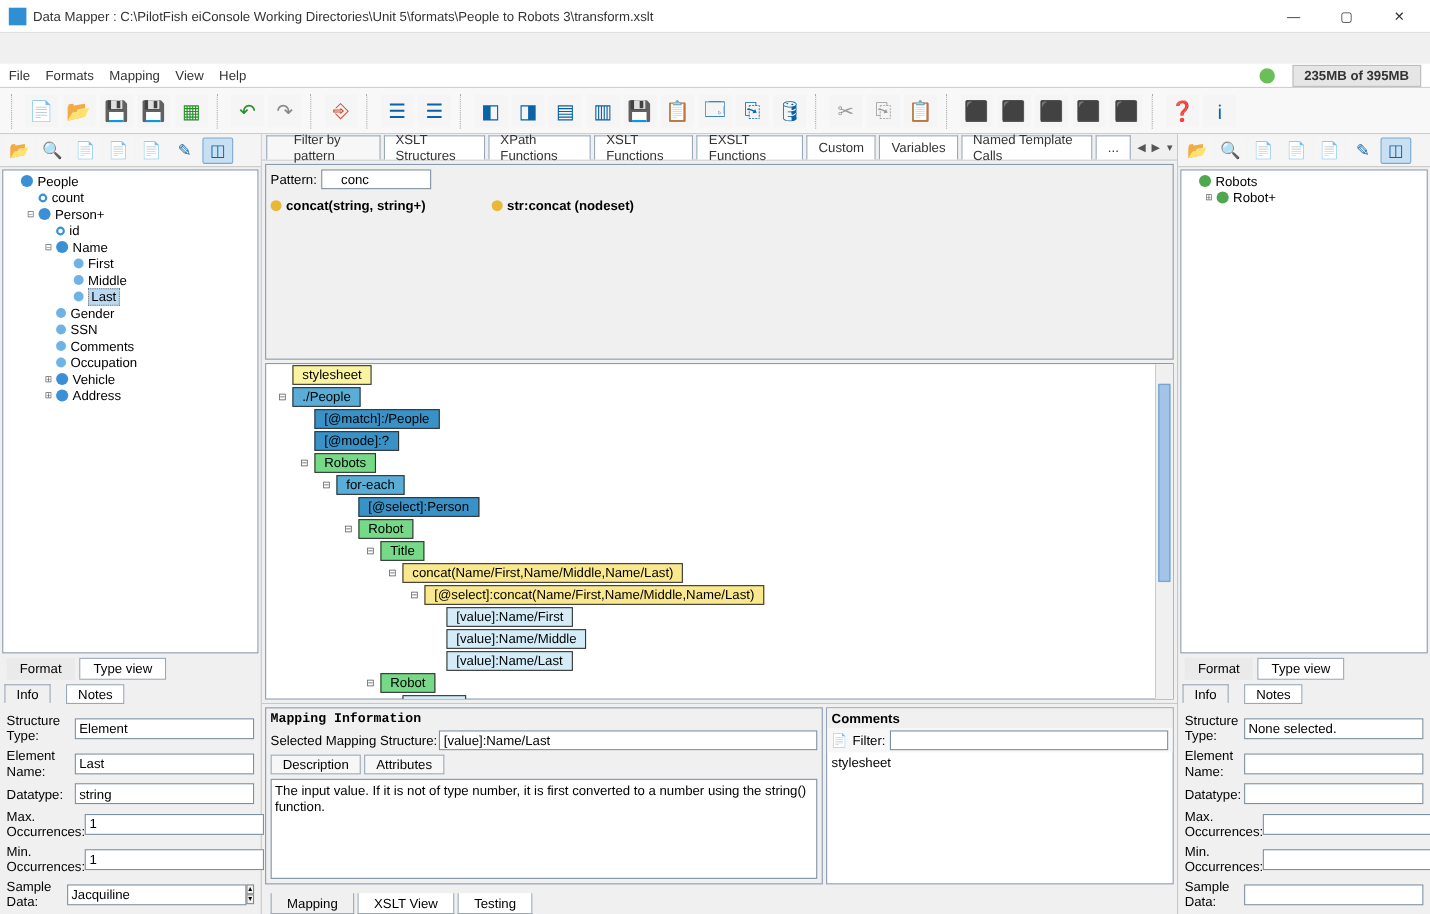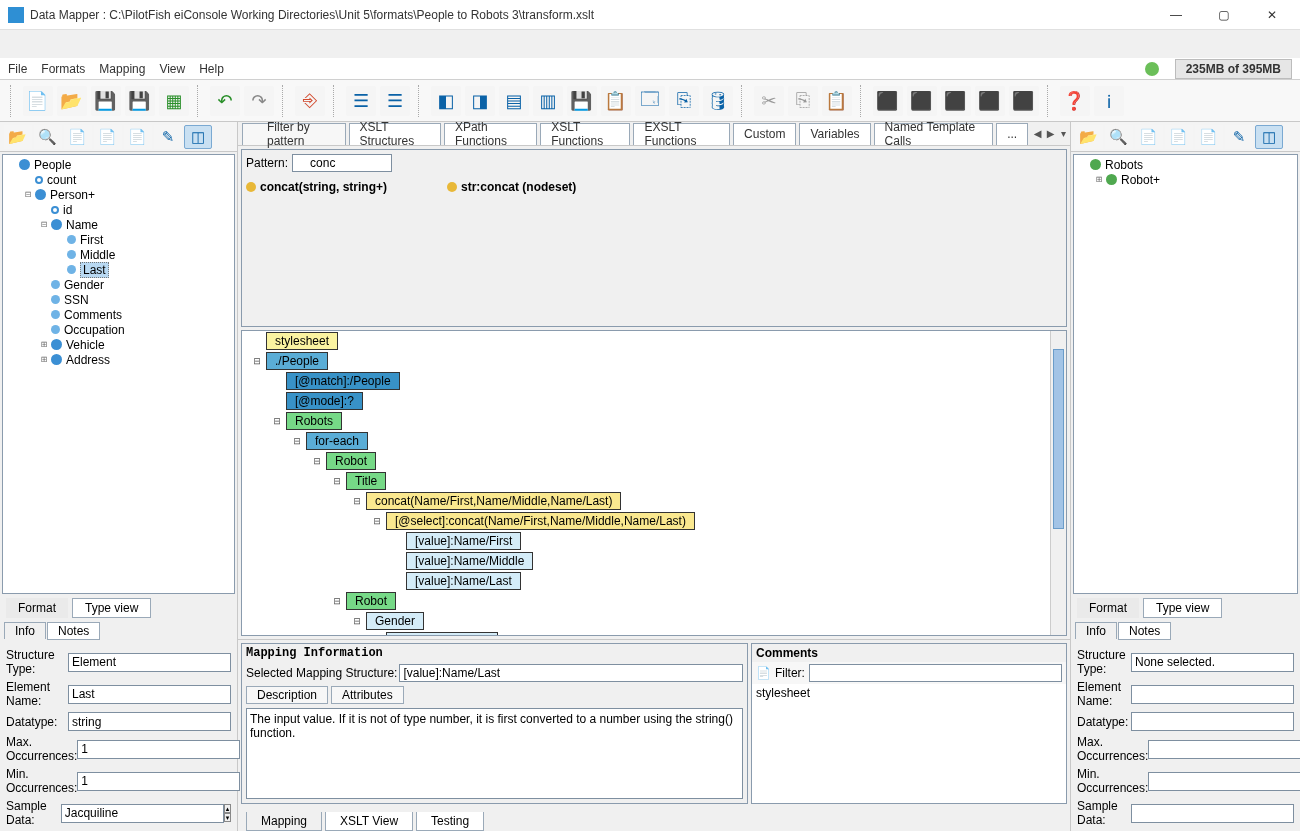--- a/index.html
+++ b/index.html
@@ -334,6 +334,10 @@
     <span class="xslt-box c-blue">for-each</span>
   </div>
           <div class="xslt-row" style="padding-left:66px">
+    <span class="xslt-toggle"></span>
+    <span class="xslt-box c-dblue">[@select]:Person</span>
+  </div>
+          <div class="xslt-row" style="padding-left:66px">
     <span class="xslt-toggle">⊟</span>
     <span class="xslt-box c-green">Robot</span>
   </div>

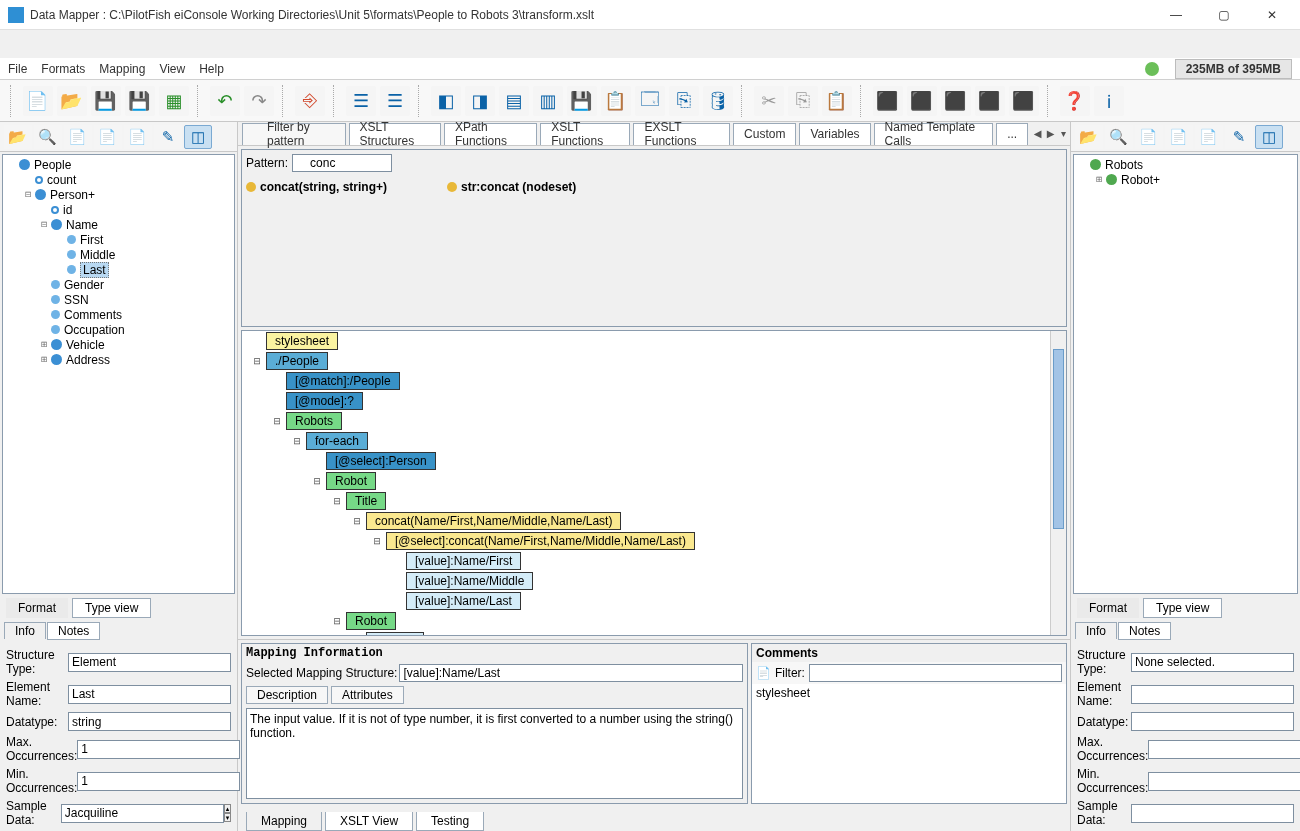--- a/index.html
+++ b/index.html
@@ -76,7 +76,7 @@
 .pane-btabs { height:24px; display:flex; align-items:center; padding:0 6px; gap:4px;}
 .ptab { background:#fff; border:1px solid #9aa9b8; padding:2px 12px;}
 .ptab.sel { background:#eaeaea; border:none; padding:3px 12px;}
-.info-tabs { height:24px; display:flex; align-items:flex-start; padding:2px 4px 0 4px; gap:1px;}
+.info-tabs { height:24px; display:flex; align-items:flex-start; padding:2px 4px 0 4px; gap:14px;}
 .itab { background:#fff; border:1px solid #9aa9b8; padding:1px 10px;}
 .itab.sel { background:#f0f0f0; border-bottom:none;}
 .props { padding:4px 6px; display:flex; flex-direction:column; gap:4px;}

